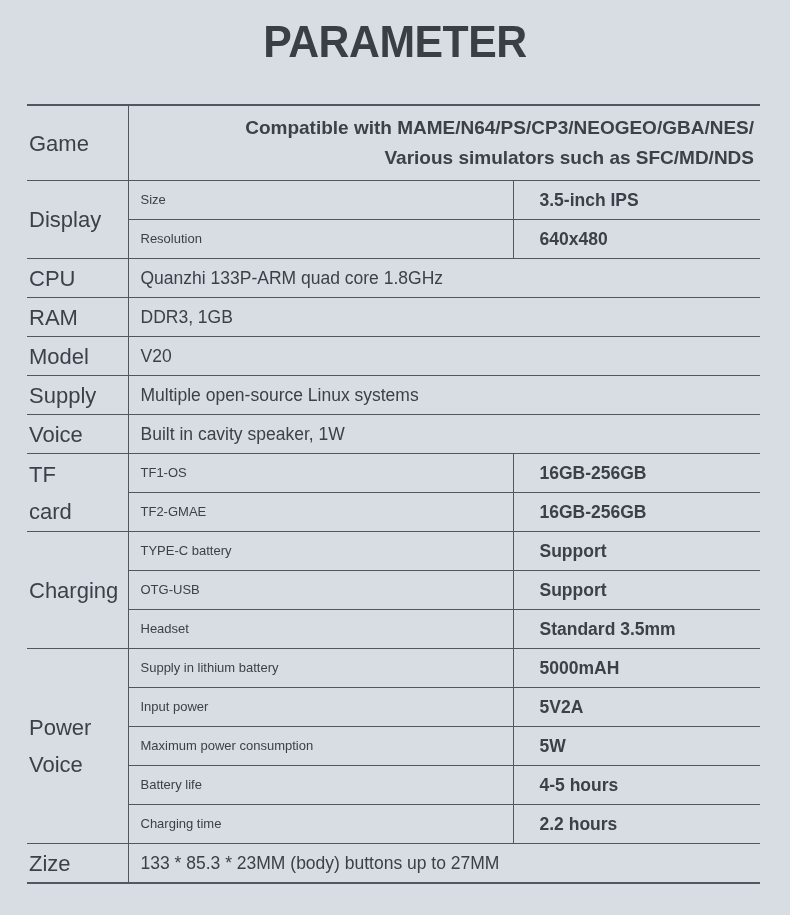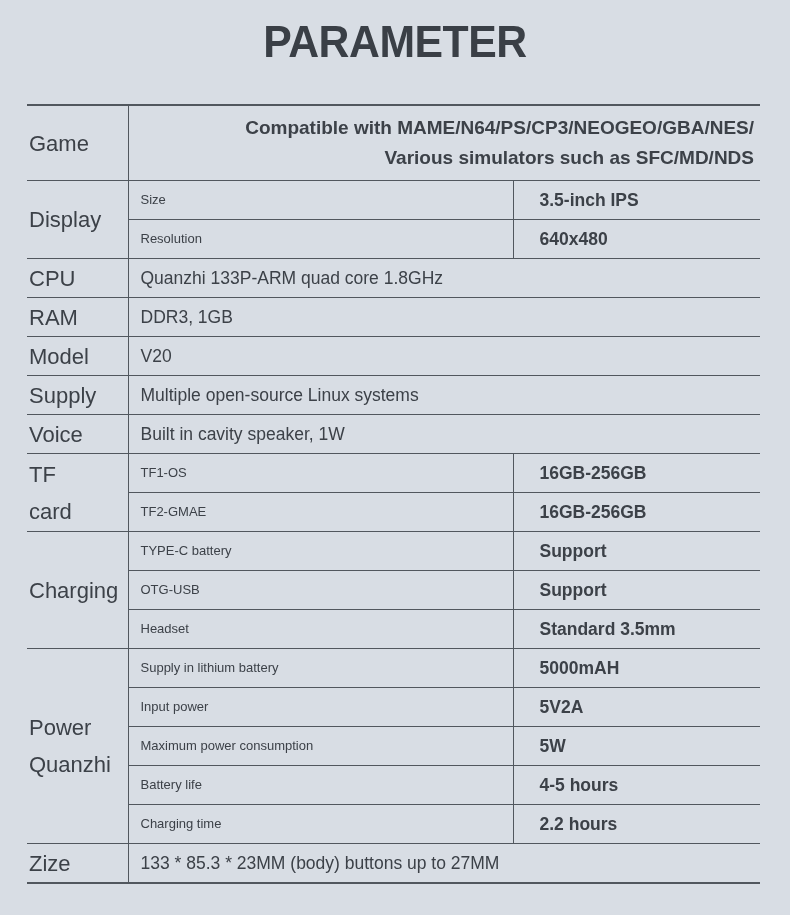--- a/index.html
+++ b/index.html
@@ -163,7 +163,7 @@
 
   <tr>
     <td class="label" rowspan="5">Power
-Quanzhi</td>
+Voice</td>
     <td class="name">Supply in lithium battery</td>
     <td class="value">5000mAH</td>
   </tr>

